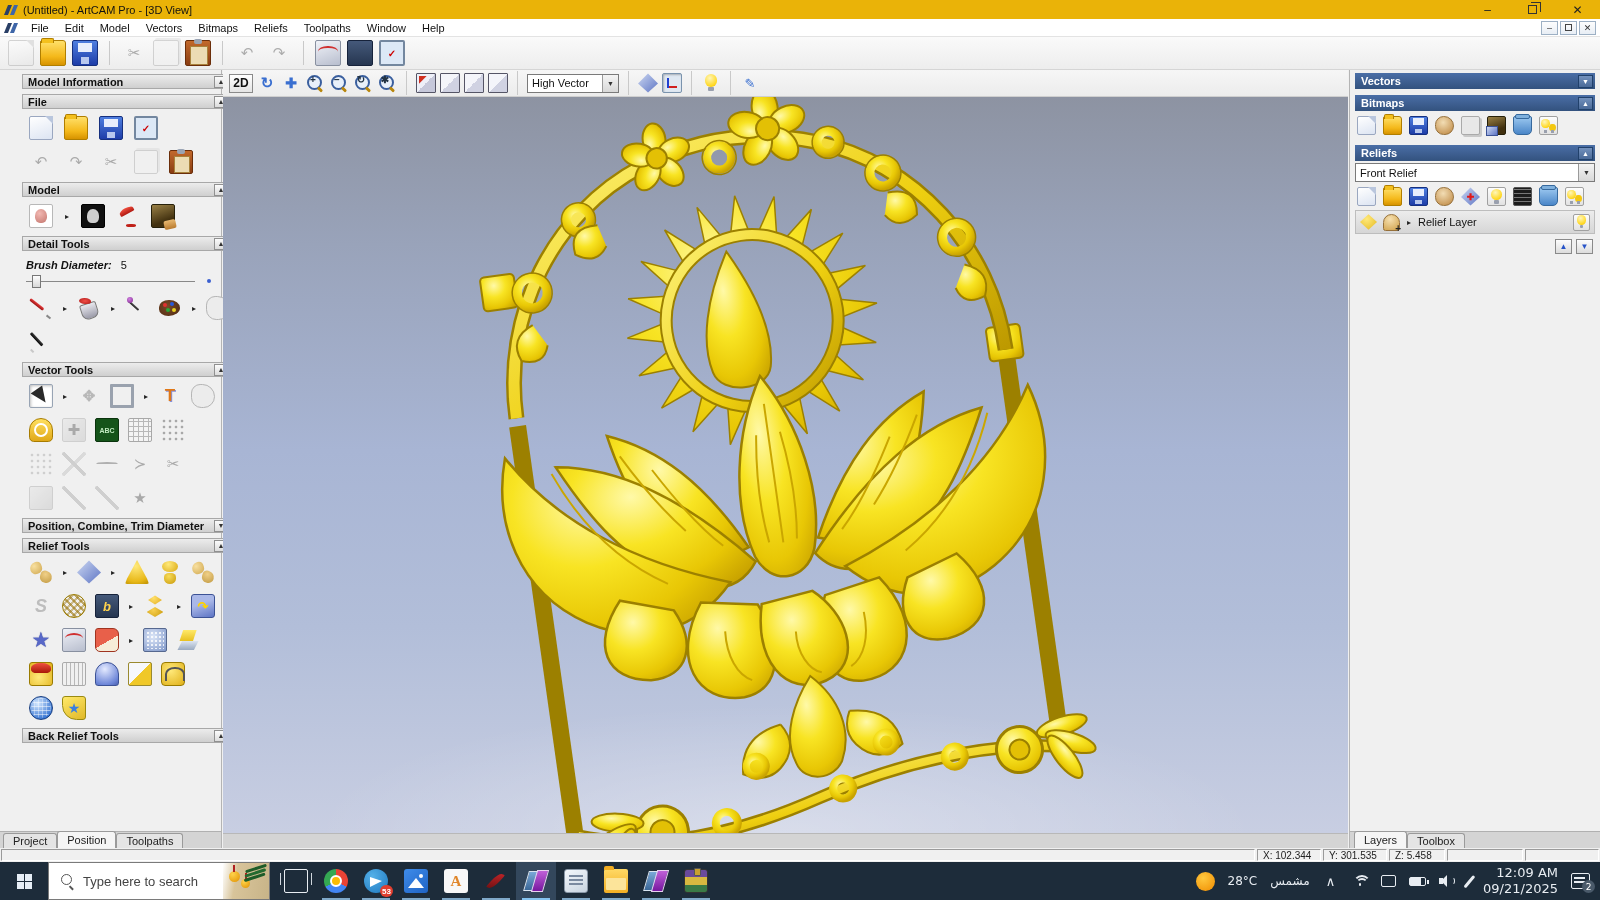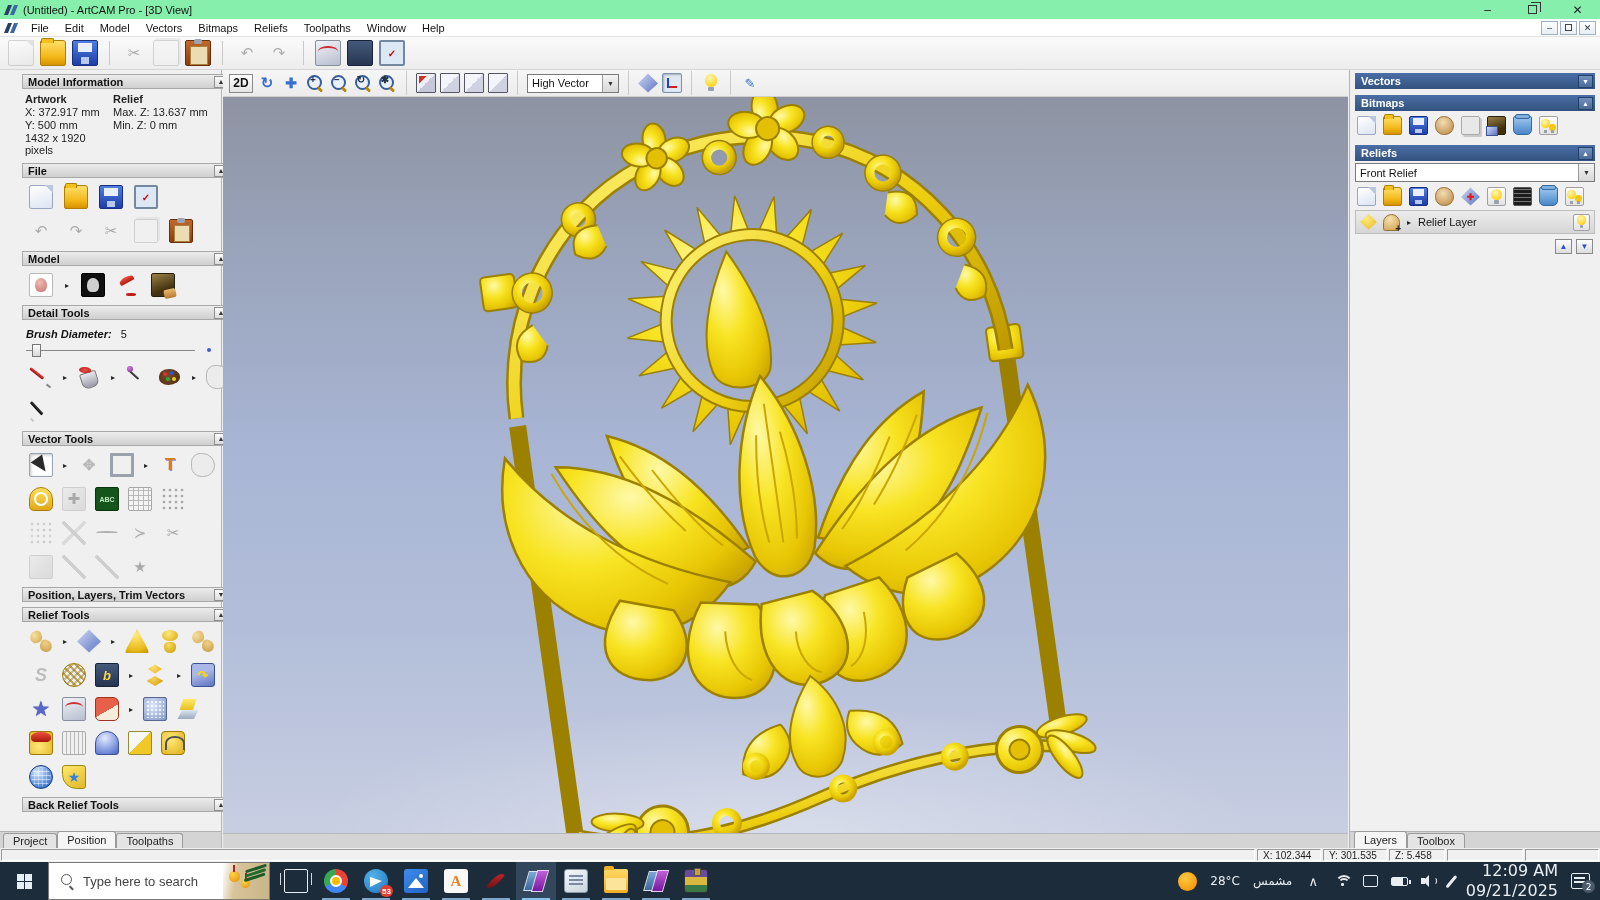--- a/index.html
+++ b/index.html
@@ -5,7 +5,7 @@
   *{box-sizing:border-box;margin:0;padding:0}
   html,body{width:1600px;height:900px;overflow:hidden;font-family:"Liberation Sans",sans-serif;background:#f0f0f0}
   
-  #titlebar{position:absolute;left:0;top:0;width:1600px;height:19px;background:#86efac;display:flex;align-items:center;font-size:11px;color:#111}
+  #titlebar{position:absolute;left:0;top:0;width:1600px;height:19px;background:#eab308;display:flex;align-items:center;font-size:11px;color:#111}
   .applogo{width:14px;height:12px;margin:0 4px 0 5px;position:relative;flex:none}
   .applogo::before{content:"";position:absolute;left:1px;top:1px;width:4px;height:10px;background:#2a3f66;transform:skewX(-22deg)}
   .applogo::after{content:"";position:absolute;left:7px;top:1px;width:4px;height:10px;background:#3e66a8;transform:skewX(-22deg)}

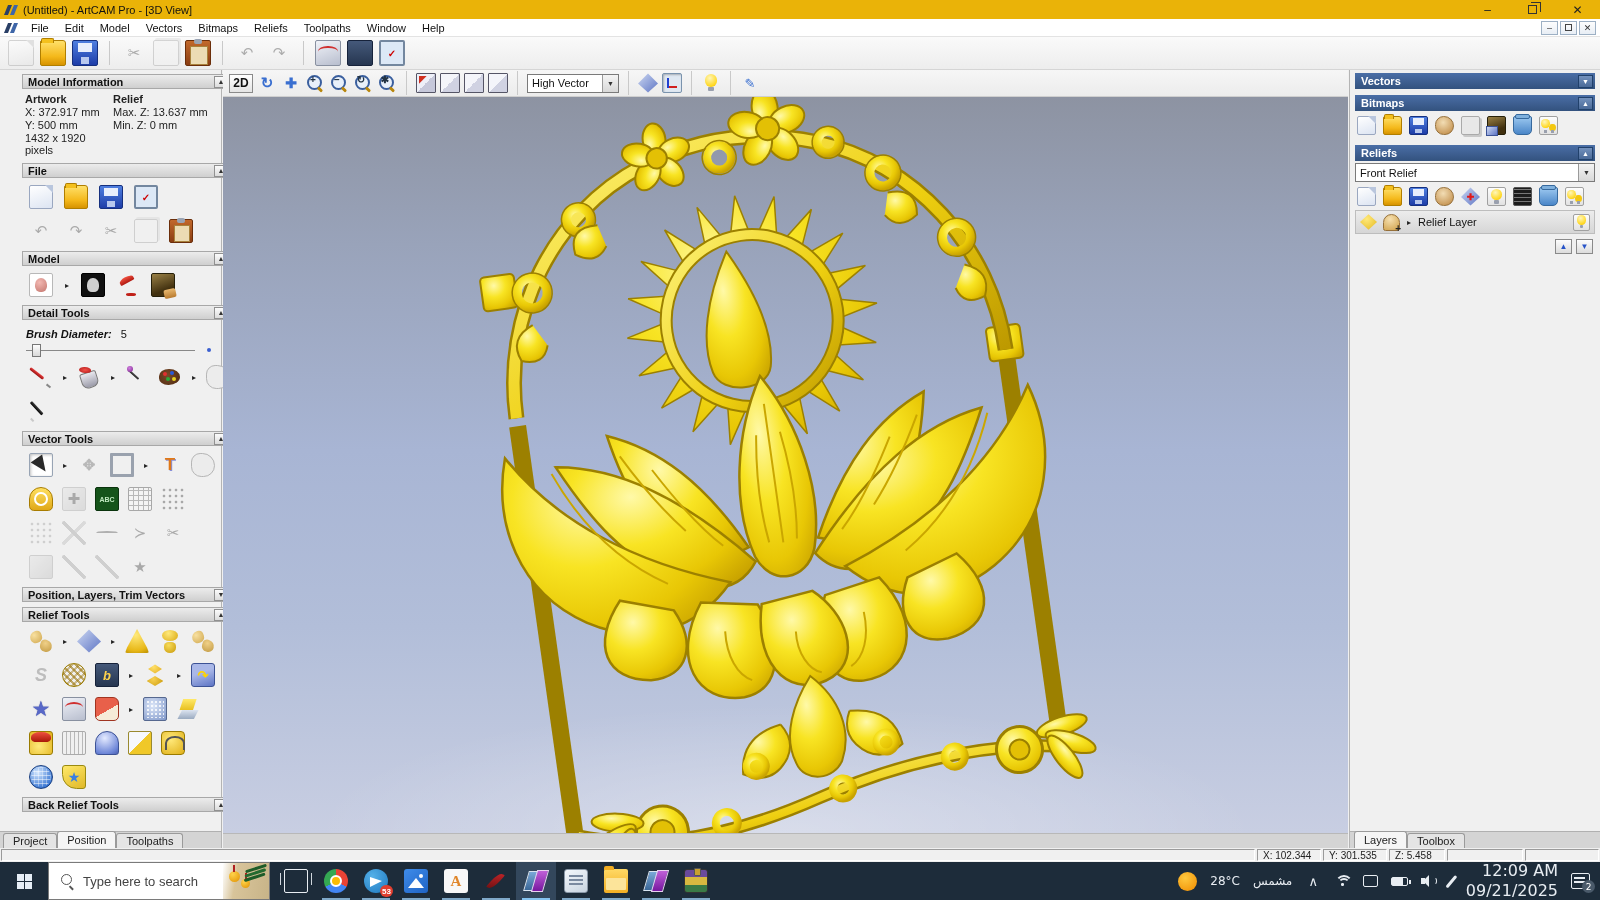--- a/index.html
+++ b/index.html
@@ -316,16 +316,6 @@
       <span>Model Information</span>
       <span class="sec-btn">▲</span>
     </div>
-    <div class="mi-grid">
-      <b>Artwork</b>
-      <b>Relief</b>
-      <span>X: 372.917 mm</span>
-      <span>Max. Z: 13.637 mm</span>
-      <span>Y: 500 mm</span>
-      <span>Min. Z: 0 mm</span>
-      <span>1432 x 1920 pixels</span>
-      <span></span>
-    </div>
 
     <div class="sec-head">
       <span>File</span>

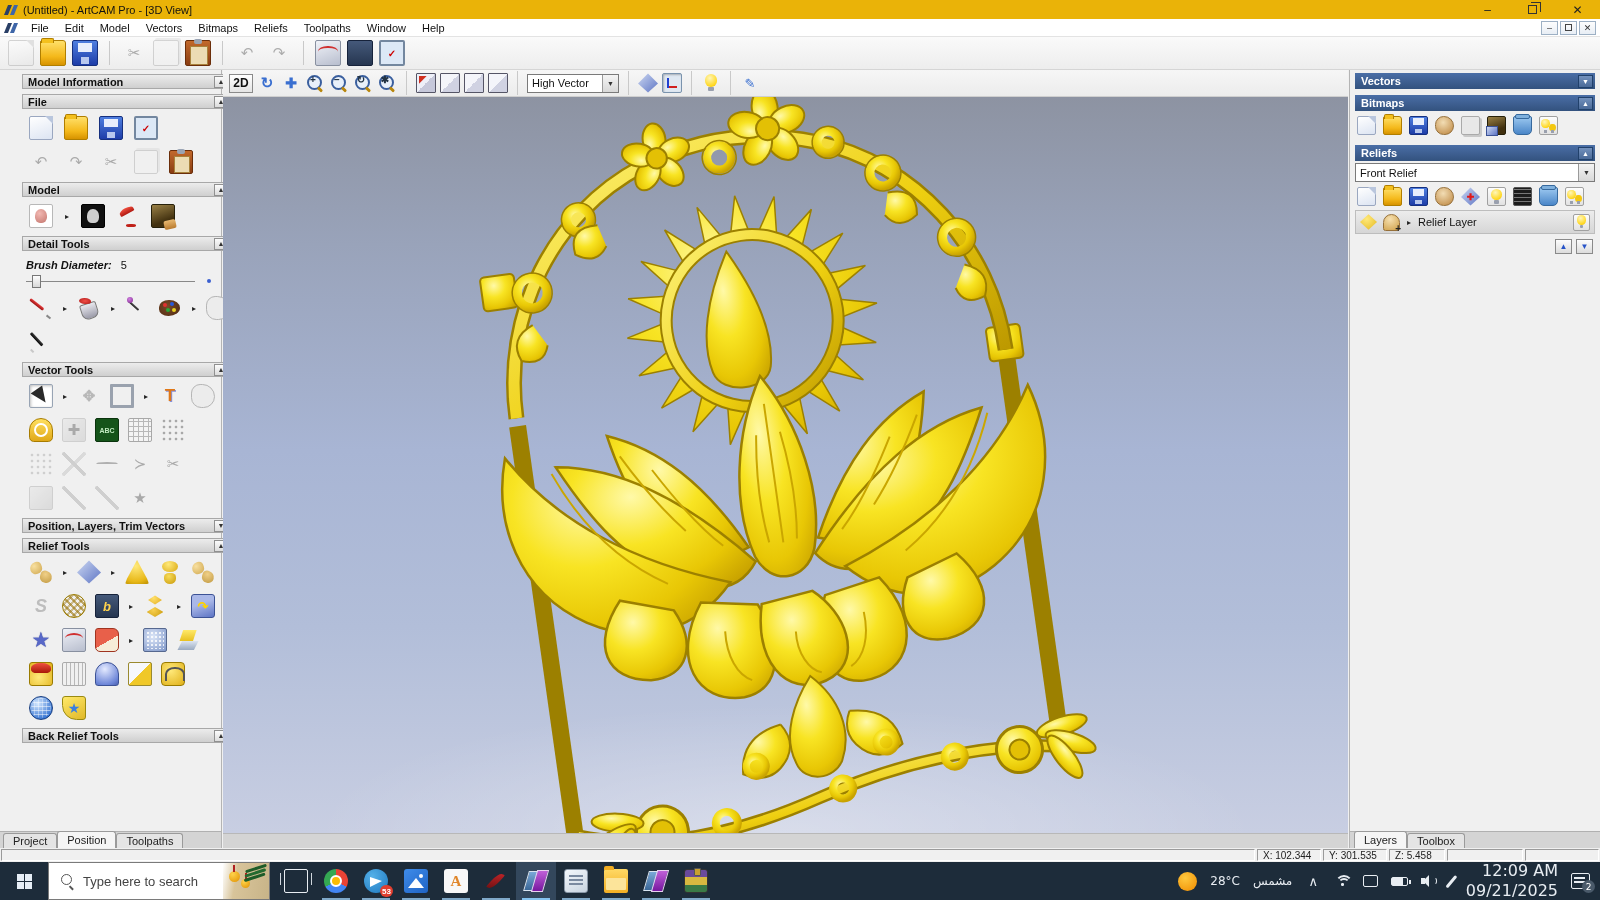--- a/index.html
+++ b/index.html
@@ -410,7 +410,7 @@
       </div>
 
     <div class="sec-head">
-      <span>Position, Layers, Trim Vectors</span>
+      <span>Position, Combine, Trim Diameter</span>
       <span class="sec-btn">▼</span>
     </div>
 

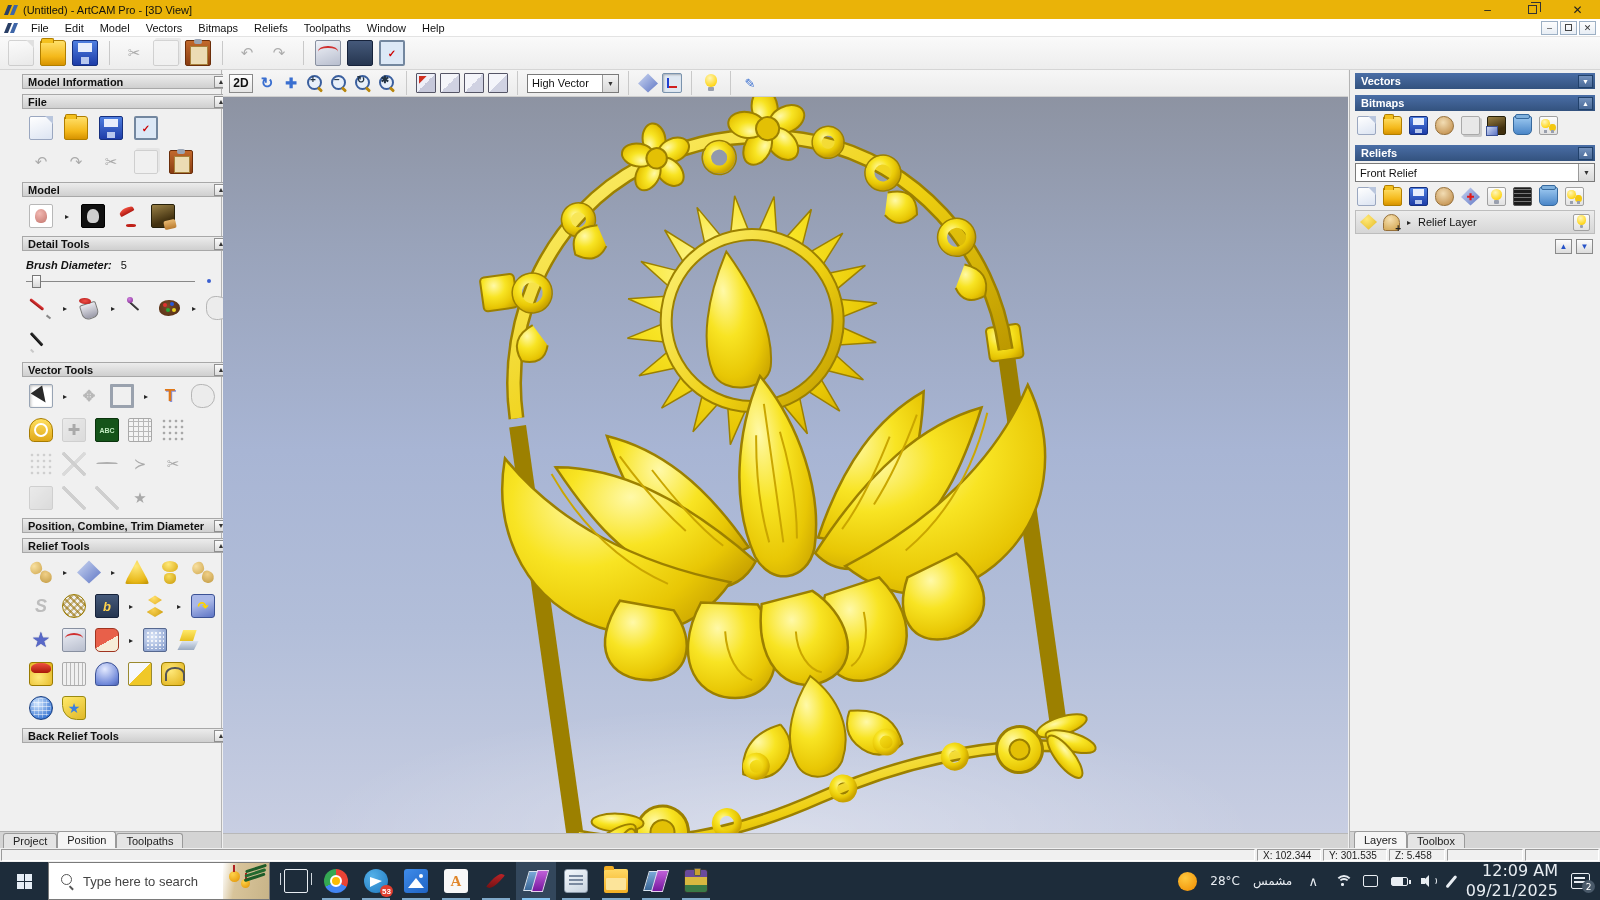--- a/index.html
+++ b/index.html
@@ -253,7 +253,7 @@
   .speaker::after{content:"";position:absolute;left:2px;top:0;width:0;height:0;border-right:6px solid #e8edf2;border-top:6px solid transparent;border-bottom:6px solid transparent}
   .spk-arc{position:absolute;left:9px;top:2px;width:7px;height:8px;border:1.5px solid #e8edf2;border-color:transparent #e8edf2 transparent transparent;border-radius:50%}
   .pen{width:2.5px;height:15px;background:#e8edf2;transform:rotate(40deg);border-radius:2px}
-  .clock{display:flex;flex-direction:column;align-items:flex-end;line-height:1.25;font-size:16px}
+  .clock{display:flex;flex-direction:column;align-items:flex-end;line-height:1.25;font-size:13px}
   .notif{position:relative;width:19px;height:16px;border:1.5px solid #e8edf2;border-radius:2px}
   .notif::before{content:"";position:absolute;left:2px;top:3px;width:11px;height:1.5px;background:#e8edf2;box-shadow:0 4px 0 #e8edf2}
   .notifbadge{position:absolute;right:-6px;bottom:-5px;width:13px;height:13px;border-radius:50%;background:#4a5a6a;color:#fff;font-size:9px;display:flex;align-items:center;justify-content:center}

